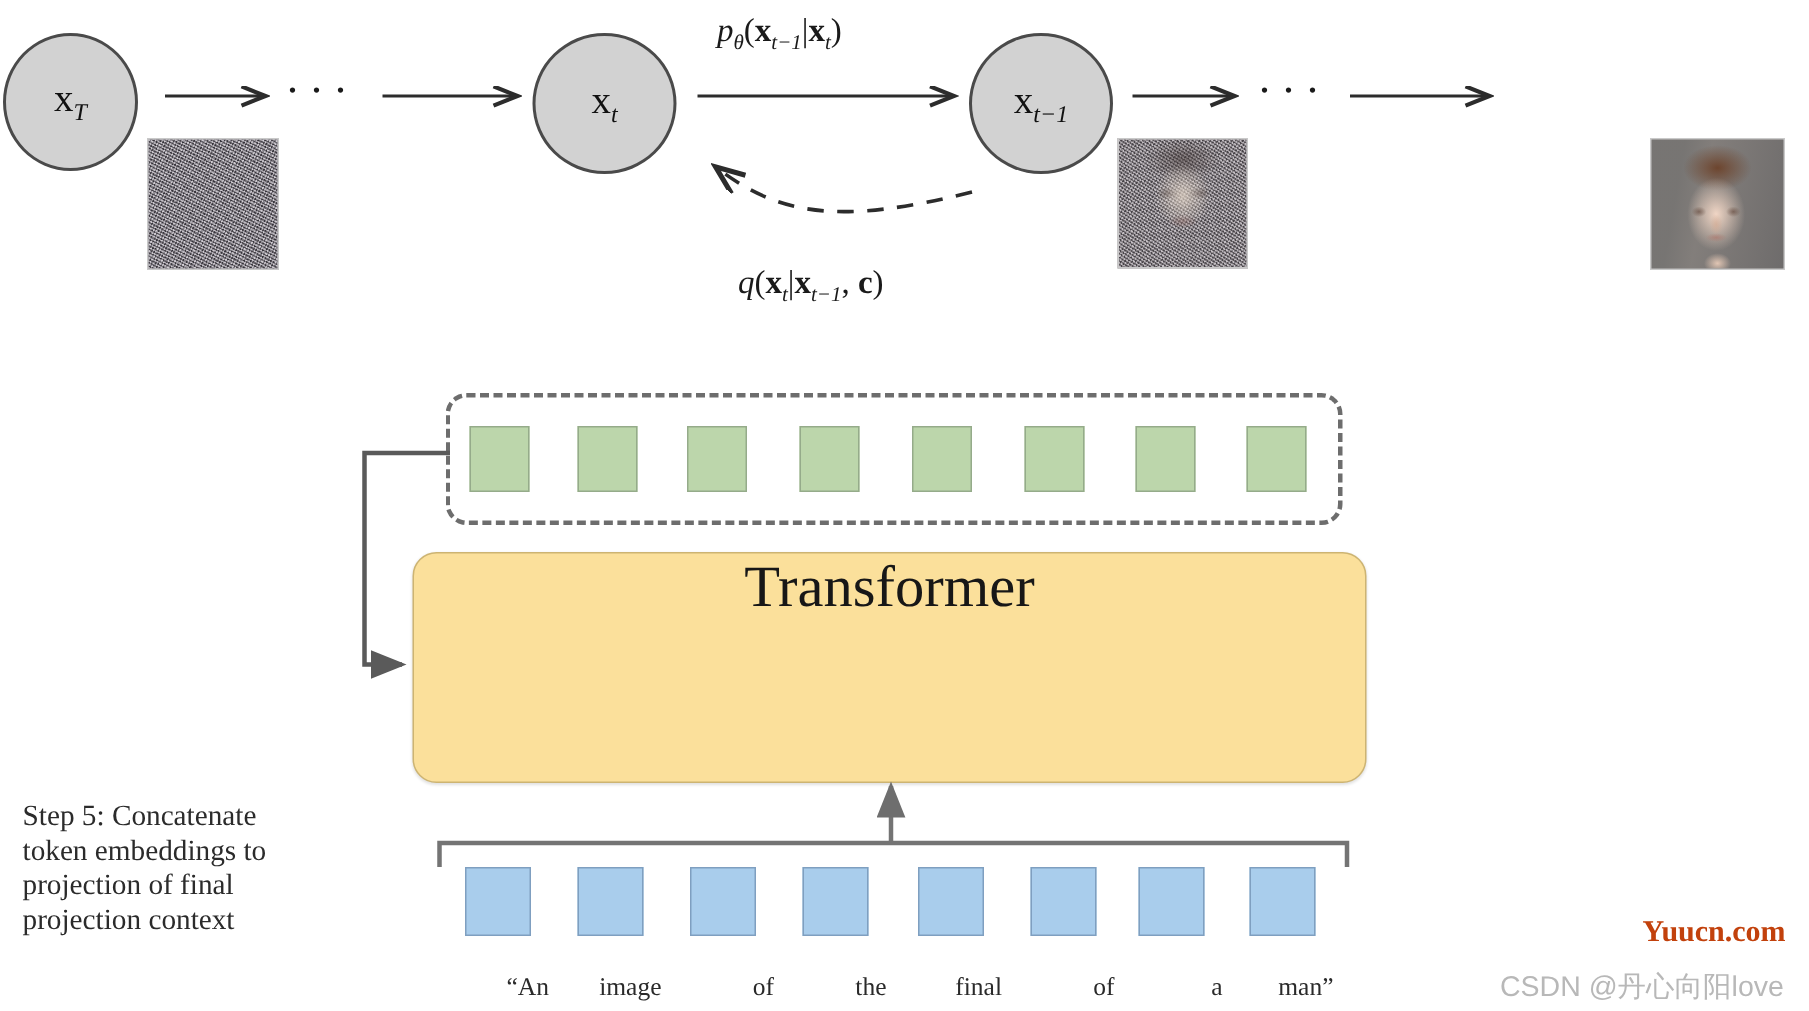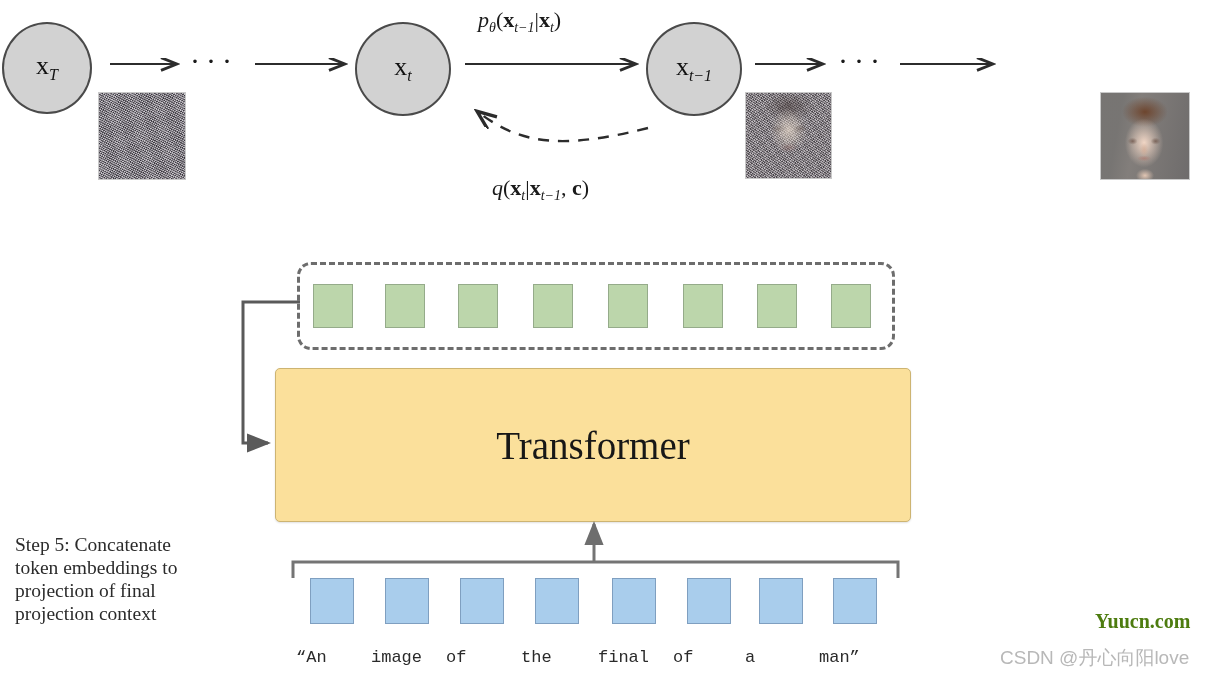--- a/index.html
+++ b/index.html
@@ -59,8 +59,8 @@
   .tok{position:absolute;border:1px solid #9aa69a;}
   .tok-green{background:#bcd6ab;border-color:#95ab8a;}
   .tok-blue{background:#a9cdec;border-color:#7f9fc0;}
-  .transformer{position:absolute;background:#fbe09b;border:1px solid #cdb472;border-radius:5px;
-     box-shadow:0 1px 2px rgba(0,0,0,.12);display:flex;align-items:center;justify-content:center;}
+  .transformer{position:absolute;background:#fbe09b;border:1px solid #cdb472;border-radius:16px;
+     box-shadow:0 1px 2px rgba(0,0,0,.12);display:flex;align-items:flex-start;justify-content:center;}
   .transformer span{font-family:"Liberation Serif",serif;font-size:39px;color:#171717;}
   .word{position:absolute;text-align:left;font-size:17px;color:#2a2a2a;font-family:Liberation Mono, monospace;}
   .caption{position:absolute;font-family:"Liberation Serif",serif;font-size:19.5px;line-height:23px;color:#2b2b2b;}

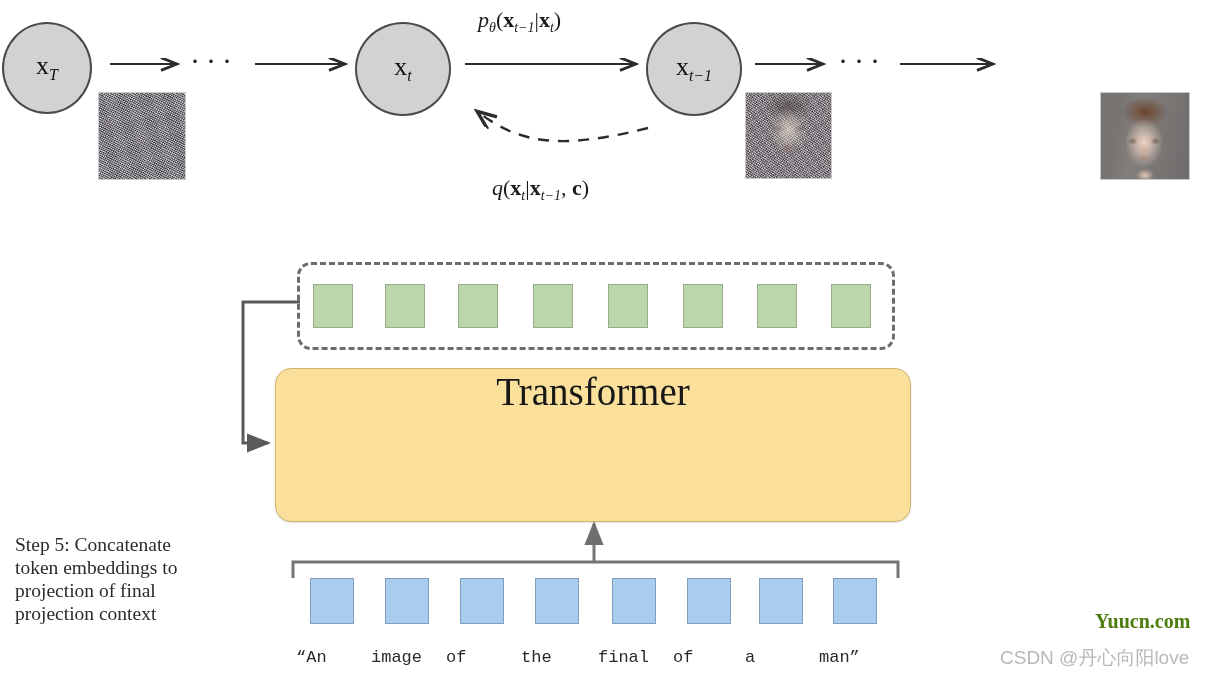--- a/index.html
+++ b/index.html
@@ -65,7 +65,7 @@
   .word{position:absolute;text-align:left;font-size:17px;color:#2a2a2a;font-family:Liberation Mono, monospace;}
   .caption{position:absolute;font-family:"Liberation Serif",serif;font-size:19.5px;line-height:23px;color:#2b2b2b;}
 
-  .wm-red{position:absolute;color:#4d7c0f;font-family:"Liberation Serif",serif;font-weight:bold;font-size:20px;}
+  .wm-red{position:absolute;color:#c2410c;font-family:"Liberation Serif",serif;font-weight:bold;font-size:20px;}
   .wm-gray{position:absolute;color:#b8b8b8;font-size:19px;font-family:"Liberation Sans",sans-serif;}
 
   svg.overlay{position:absolute;left:0;top:0;width:1206px;height:674px;pointer-events:none;}

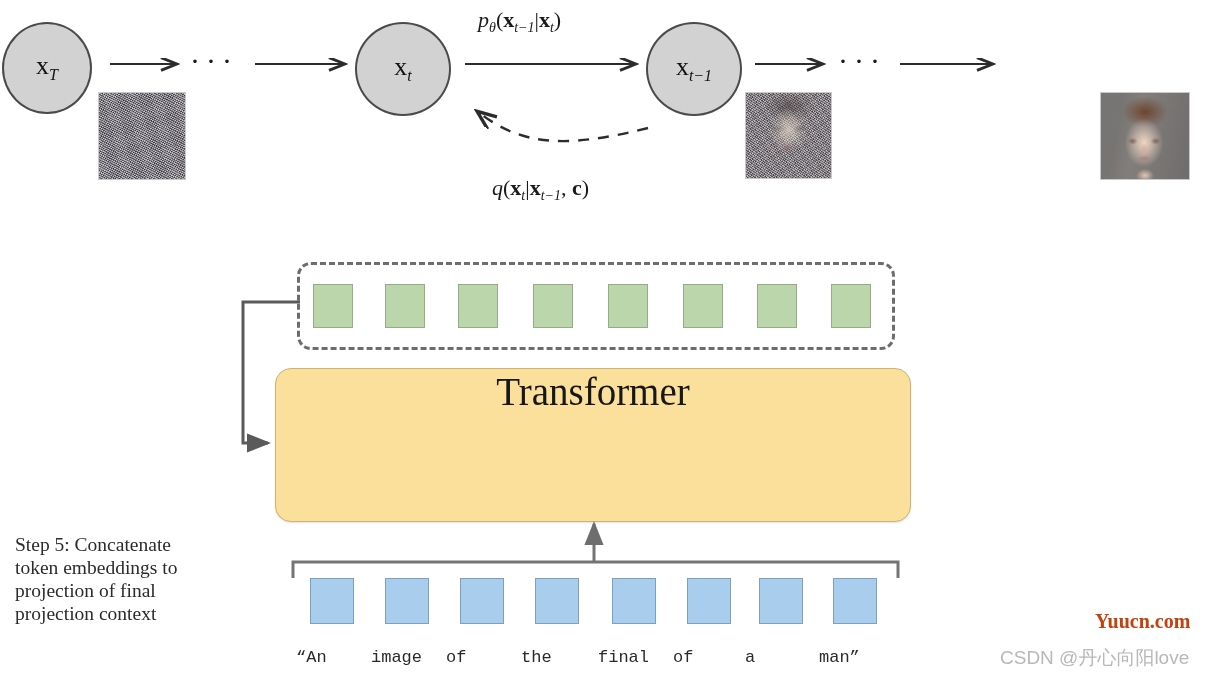--- a/index.html
+++ b/index.html
@@ -62,7 +62,7 @@
   .transformer{position:absolute;background:#fbe09b;border:1px solid #cdb472;border-radius:16px;
      box-shadow:0 1px 2px rgba(0,0,0,.12);display:flex;align-items:flex-start;justify-content:center;}
   .transformer span{font-family:"Liberation Serif",serif;font-size:39px;color:#171717;}
-  .word{position:absolute;text-align:left;font-size:17px;color:#2a2a2a;font-family:Liberation Mono, monospace;}
+  .word{position:absolute;text-align:right;font-size:17px;color:#2a2a2a;font-family:Liberation Serif, serif;}
   .caption{position:absolute;font-family:"Liberation Serif",serif;font-size:19.5px;line-height:23px;color:#2b2b2b;}
 
   .wm-red{position:absolute;color:#c2410c;font-family:"Liberation Serif",serif;font-weight:bold;font-size:20px;}

